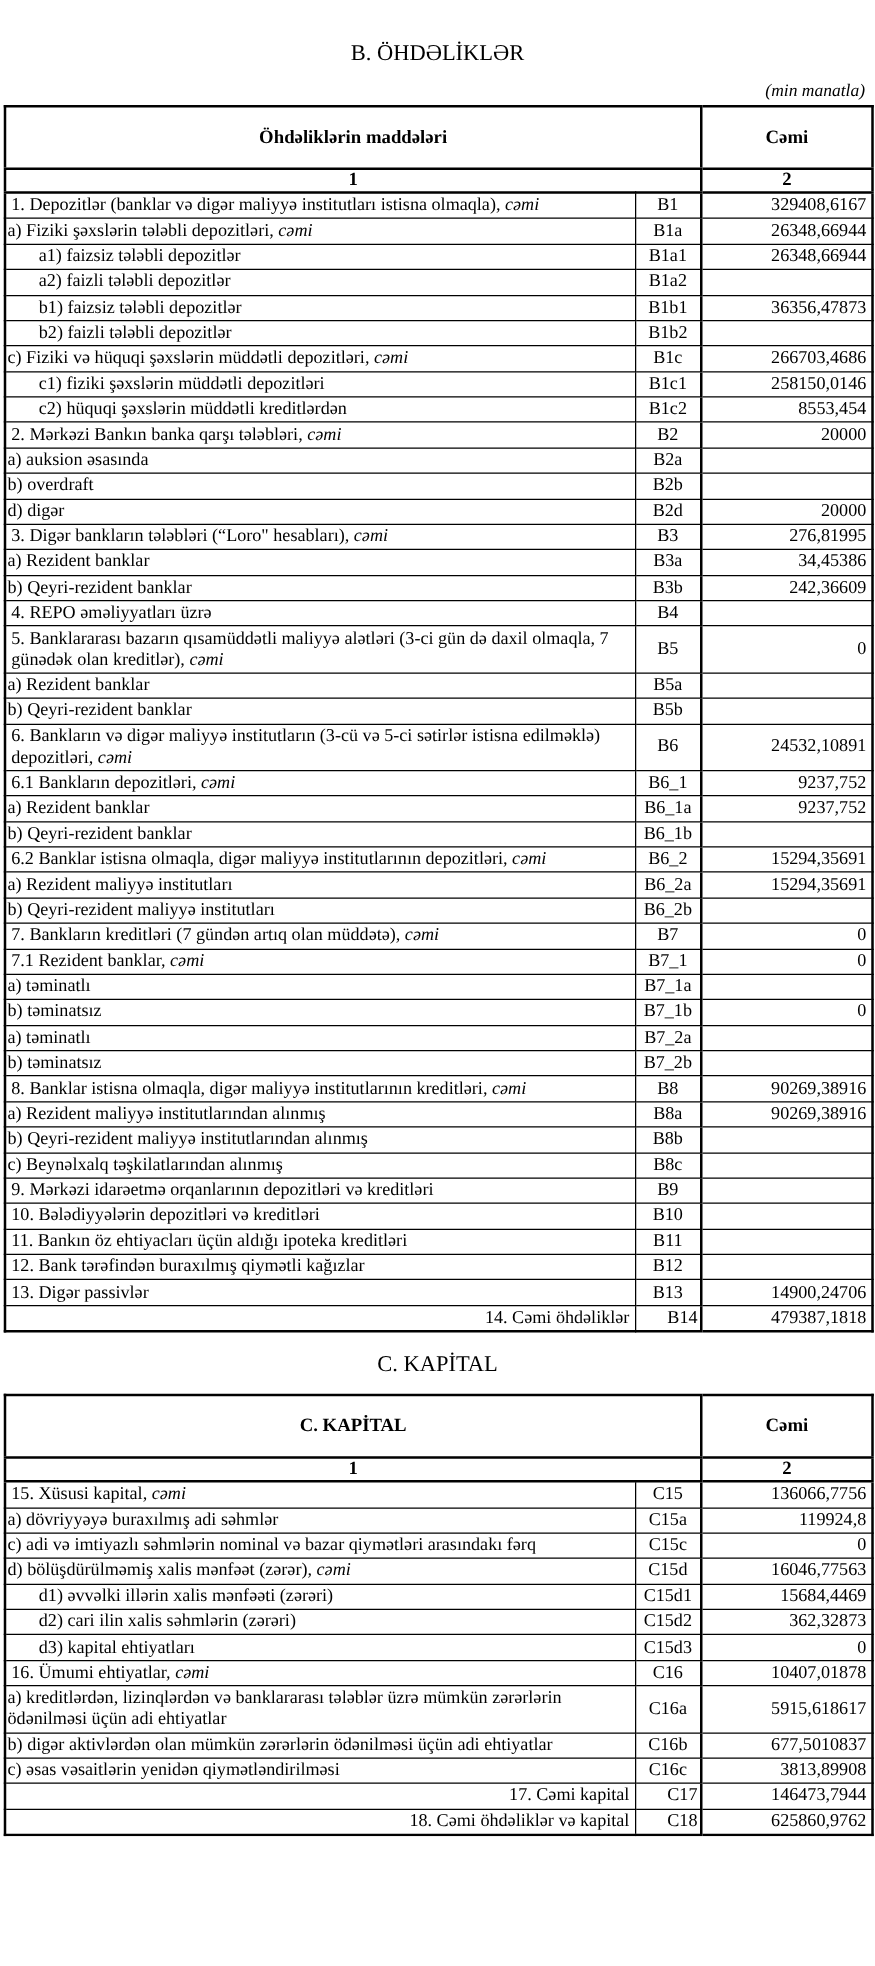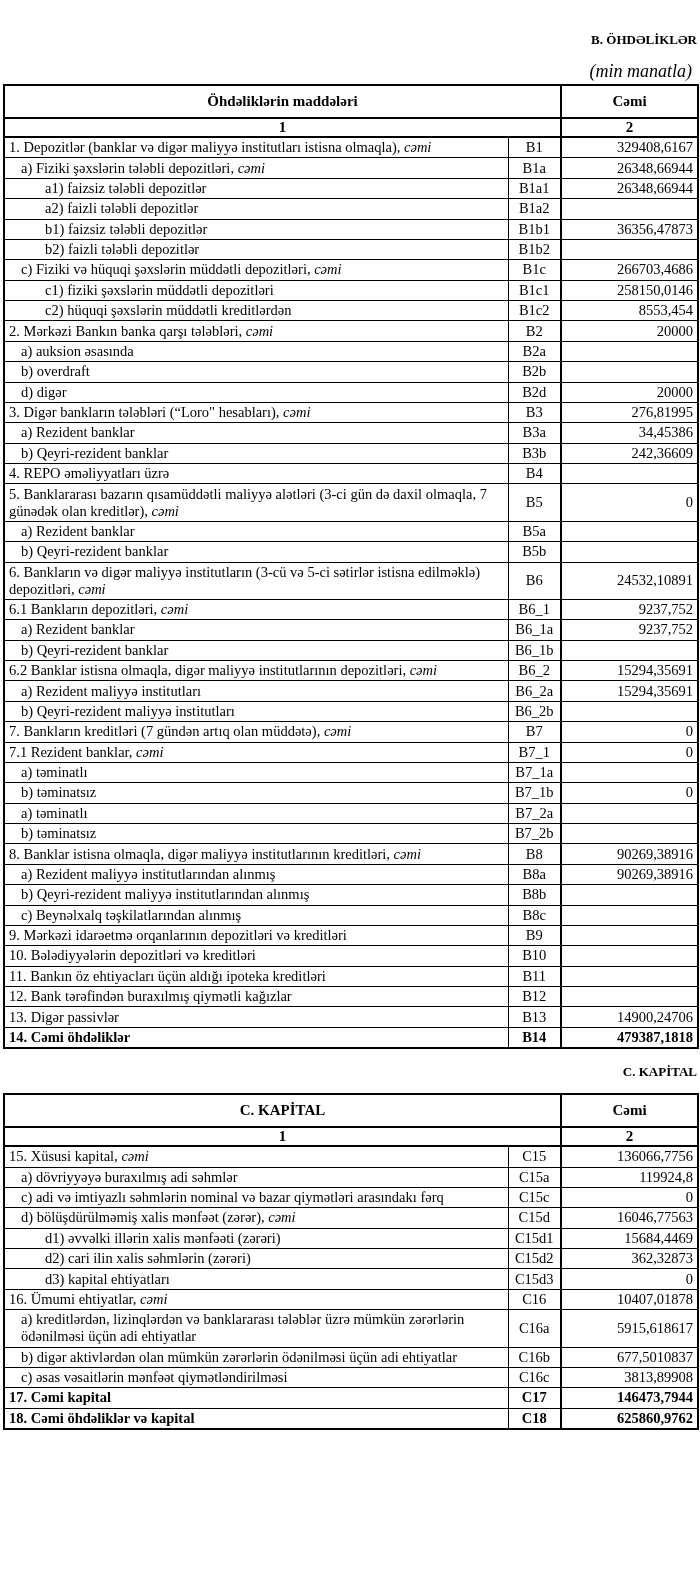--- a/index.html
+++ b/index.html
@@ -5,7 +5,7 @@
   html,body{margin:0;padding:0;background:#fff;color:#000;}
   body{font-family:"Liberation Serif","DejaVu Serif",serif;width:700px;}
   .page{width:700px;box-sizing:border-box;padding:0 3px;}
-  .sec-title{text-align:right;font-weight:bold;font-size:13px;margin:32px 0 0 0;}
+  .sec-title{text-align:center;font-weight:normal;font-size:18px;margin:32px 0 0 0;}
   .sec-title-c{margin:15px 0 13px 0;}
   .unit-note{text-align:right;font-style:italic;font-size:18px;margin:13px 5px 2px 0;}
   table.fin-table{border-collapse:collapse;table-layout:fixed;width:694px;border:2px solid #000;margin:0;}

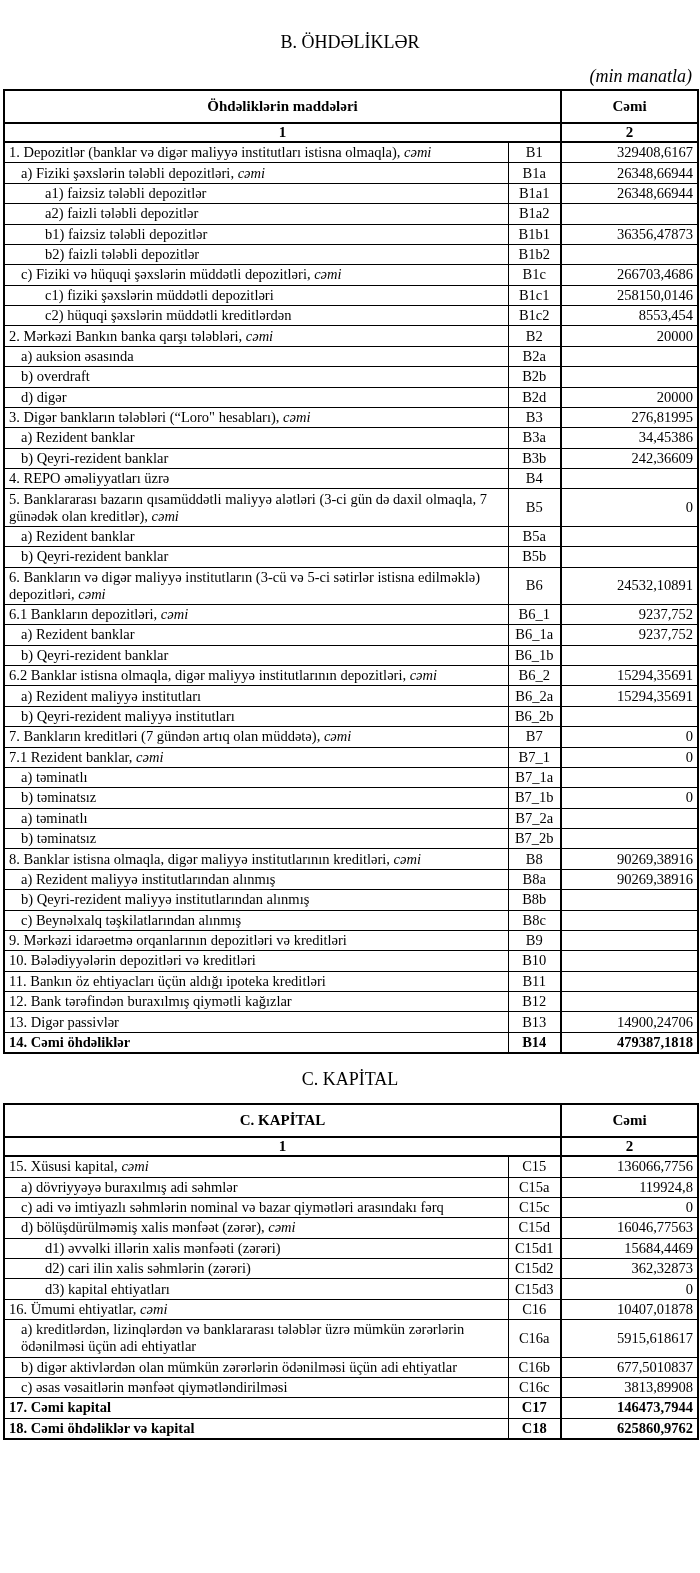--- a/index.html
+++ b/index.html
@@ -7,7 +7,7 @@
   .page{width:700px;box-sizing:border-box;padding:0 3px;}
   .sec-title{text-align:center;font-weight:normal;font-size:18px;margin:32px 0 0 0;}
   .sec-title-c{margin:15px 0 13px 0;}
-  .unit-note{text-align:right;font-style:italic;font-size:18px;margin:13px 5px 2px 0;}
+  .unit-note{text-align:right;font-style:italic;font-size:14px;margin:13px 5px 2px 0;}
   table.fin-table{border-collapse:collapse;table-layout:fixed;width:694px;border:2px solid #000;margin:0;}
   col.c-item{width:504px;}
   col.c-code{width:53px;}

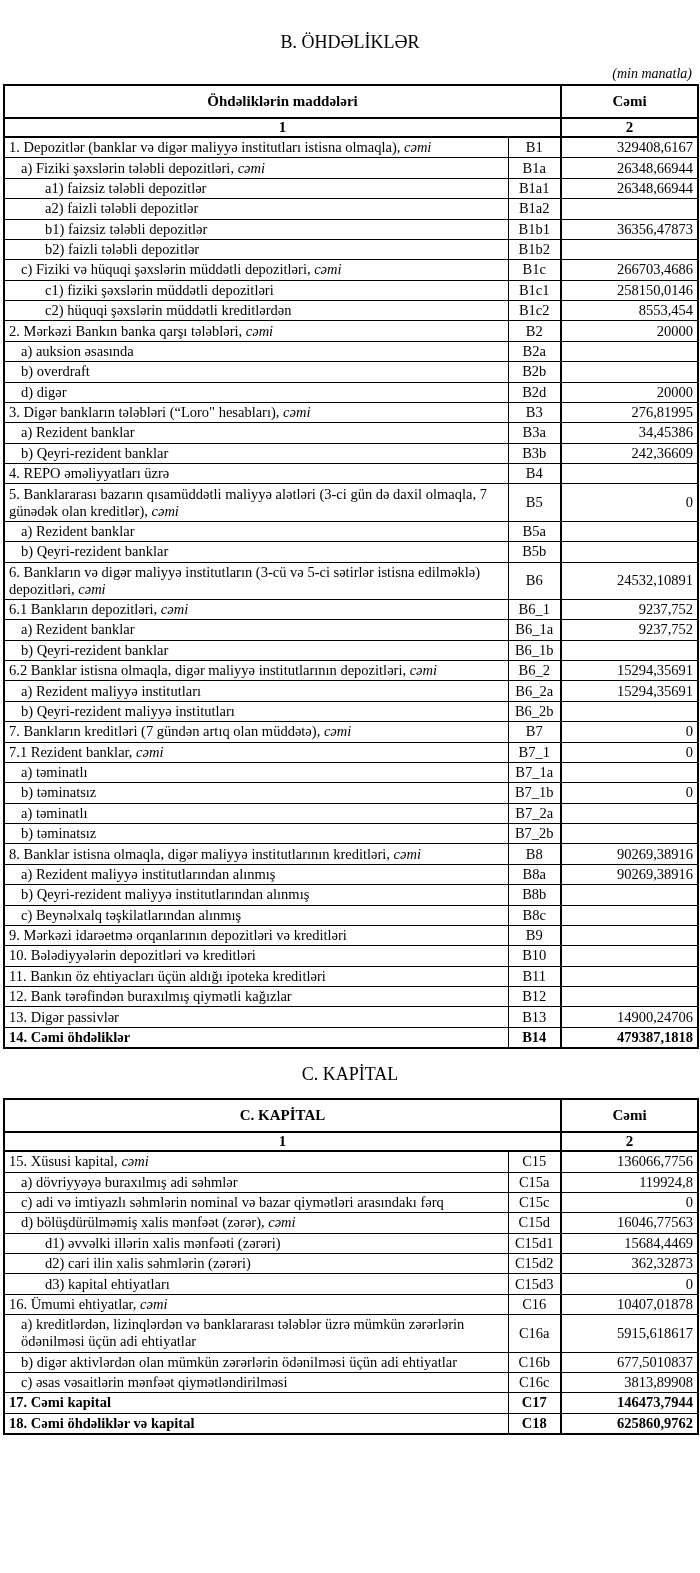--- a/index.html
+++ b/index.html
@@ -14,7 +14,7 @@
   col.c-val{width:137px;}
   th,td{border:1px solid #000;vertical-align:middle;font-size:14.5px;box-sizing:border-box;}
   thead th{font-weight:bold;text-align:center;font-size:15px;}
-  tr.head-row th{height:33px;border-bottom:2px solid #000;}
+  tr.head-row th{height:50px;border-bottom:2px solid #000;}
   tr.num-row th{height:18px;border-bottom:2px solid #000;font-size:15px;padding:0;}
   th.total-head, tr.num-row th.num2, td.val{border-left:2px solid #000;}
   td.item{padding:1.2px 4px 1.2px 4px;line-height:17px;}

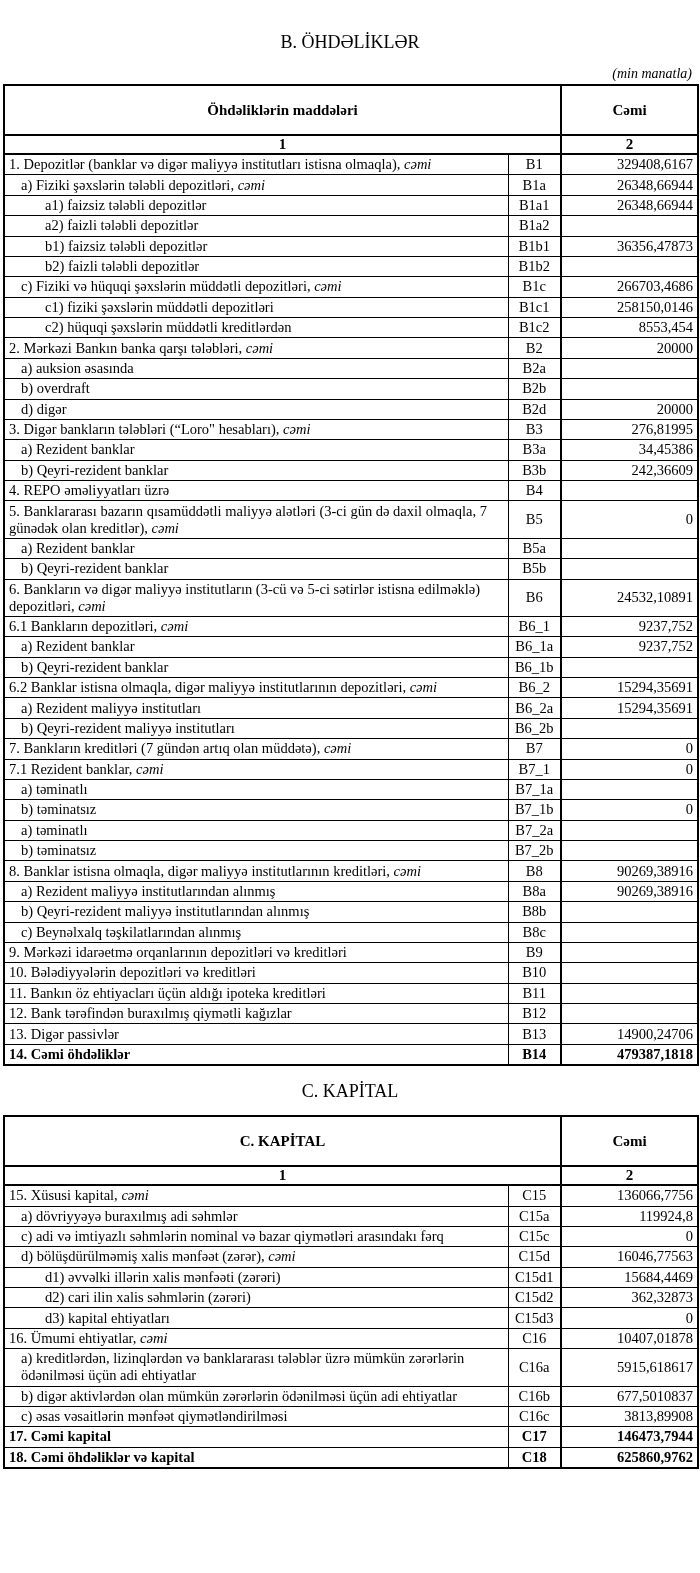--- a/index.html
+++ b/index.html
@@ -18,7 +18,7 @@
   tr.num-row th{height:18px;border-bottom:2px solid #000;font-size:15px;padding:0;}
   th.total-head, tr.num-row th.num2, td.val{border-left:2px solid #000;}
   td.item{padding:1.2px 4px 1.2px 4px;line-height:17px;}
-  td.item.lvl1{padding-left:16px;}
+  td.item.lvl1{padding-left:1px;}
   td.item.lvl2{padding-left:40px;}
   td.code{text-align:center;padding:1.2px 2px;line-height:17px;}
   td.val{text-align:right;padding:1.2px 4px 1.2px 2px;line-height:17px;}

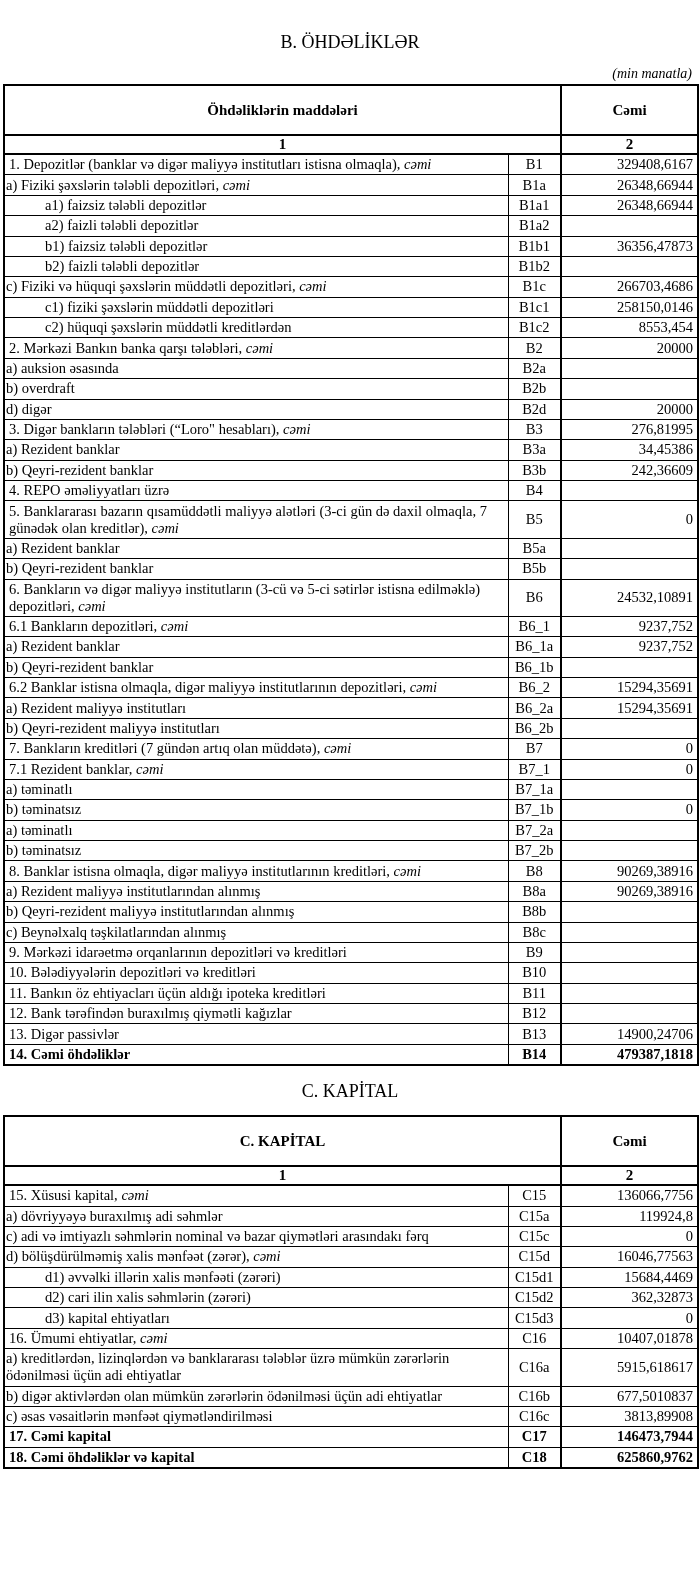--- a/index.html
+++ b/index.html
@@ -19,7 +19,7 @@
   th.total-head, tr.num-row th.num2, td.val{border-left:2px solid #000;}
   td.item{padding:1.2px 4px 1.2px 4px;line-height:17px;}
   td.item.lvl1{padding-left:1px;}
-  td.item.lvl2{padding-left:40px;}
+  td.item.lvl2{padding-left:26px;}
   td.code{text-align:center;padding:1.2px 2px;line-height:17px;}
   td.val{text-align:right;padding:1.2px 4px 1.2px 2px;line-height:17px;}
   tr.bold-row td{font-weight:bold;}

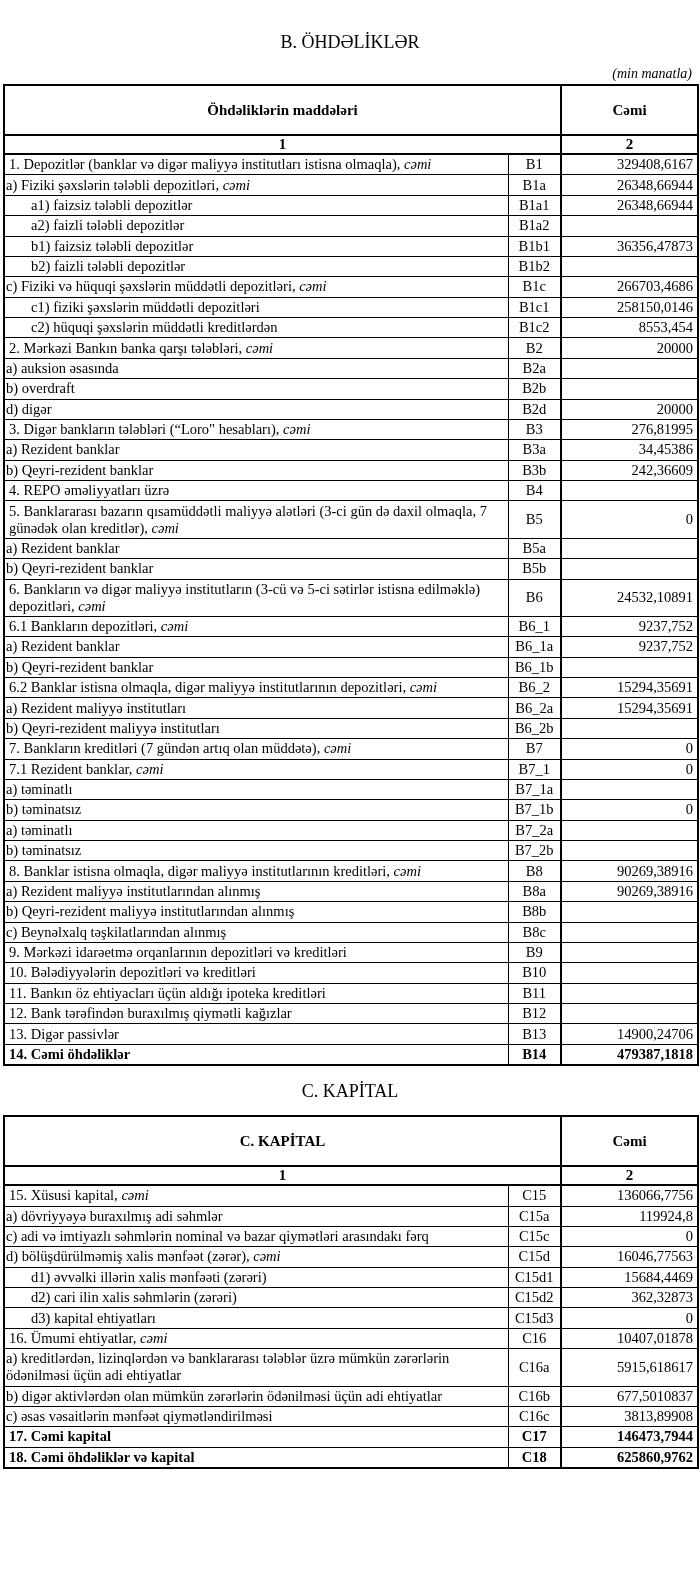--- a/index.html
+++ b/index.html
@@ -22,7 +22,7 @@
   td.item.lvl2{padding-left:26px;}
   td.code{text-align:center;padding:1.2px 2px;line-height:17px;}
   td.val{text-align:right;padding:1.2px 4px 1.2px 2px;line-height:17px;}
-  tr.bold-row td{font-weight:bold;}
+  tr.bold-row td{font-weight:normal;text-align:right;}
   td.item em{font-style:italic;}
 </style>
 </head>

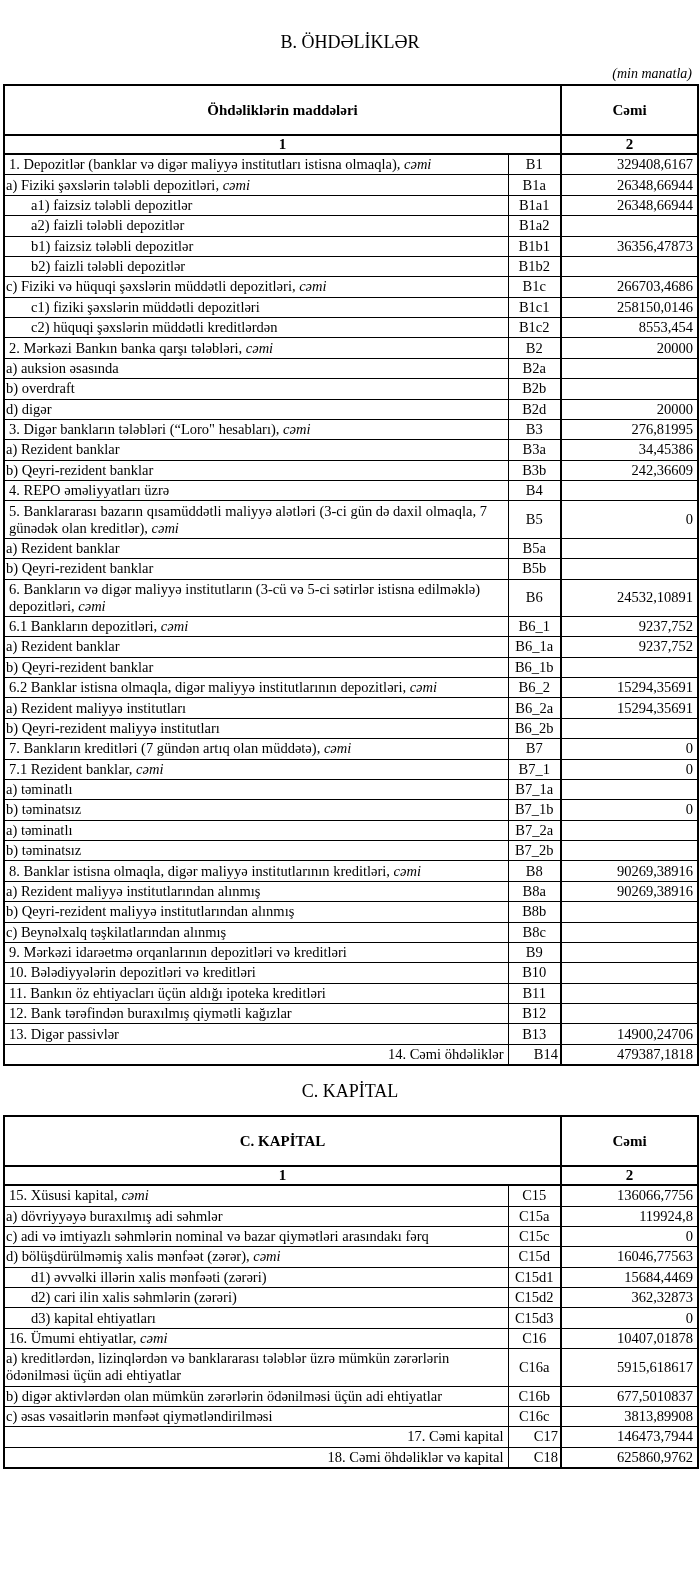--- a/index.html
+++ b/index.html
@@ -339,7 +339,7 @@
           <td class="val">677,5010837</td>
         </tr>
         <tr>
-          <td class="item lvl1"><span>c) əsas vəsaitlərin mənfəət qiymətləndirilməsi</span></td>
+          <td class="item lvl1"><span>c) əsas vəsaitlərin yenidən qiymətləndirilməsi</span></td>
           <td class="code">C16c</td>
           <td class="val">3813,89908</td>
         </tr>

